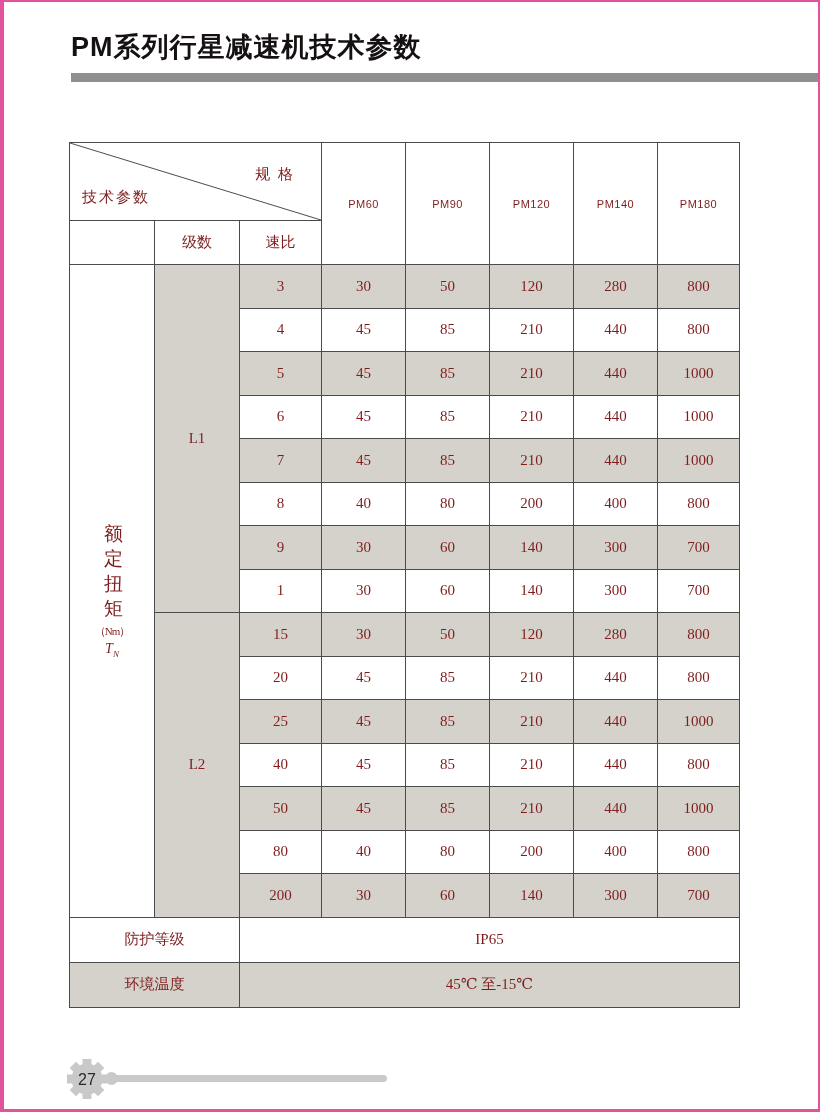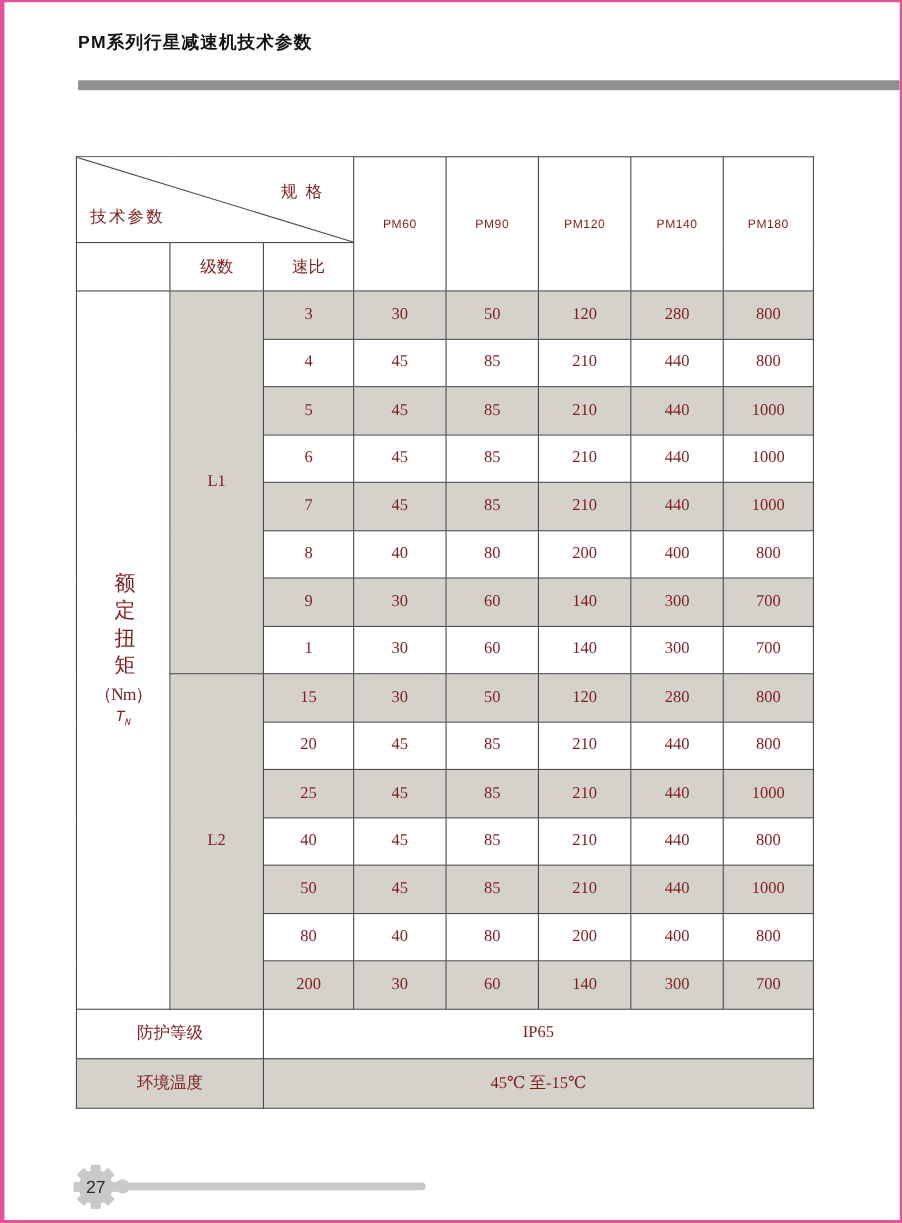--- a/index.html
+++ b/index.html
@@ -13,7 +13,7 @@
   .page-title {
     position:absolute; left:67px; top:27px; margin:0;
     font-family:"Liberation Sans","DejaVu Sans",sans-serif;
-    font-size:16px; font-weight:bold; letter-spacing:1px; color:#151111;
+    font-size:27px; font-weight:bold; letter-spacing:1px; color:#151111;
   }
   .title-bar { position:absolute; left:67px; right:0; top:71px; height:9px; background:#8f8f8f; }
 

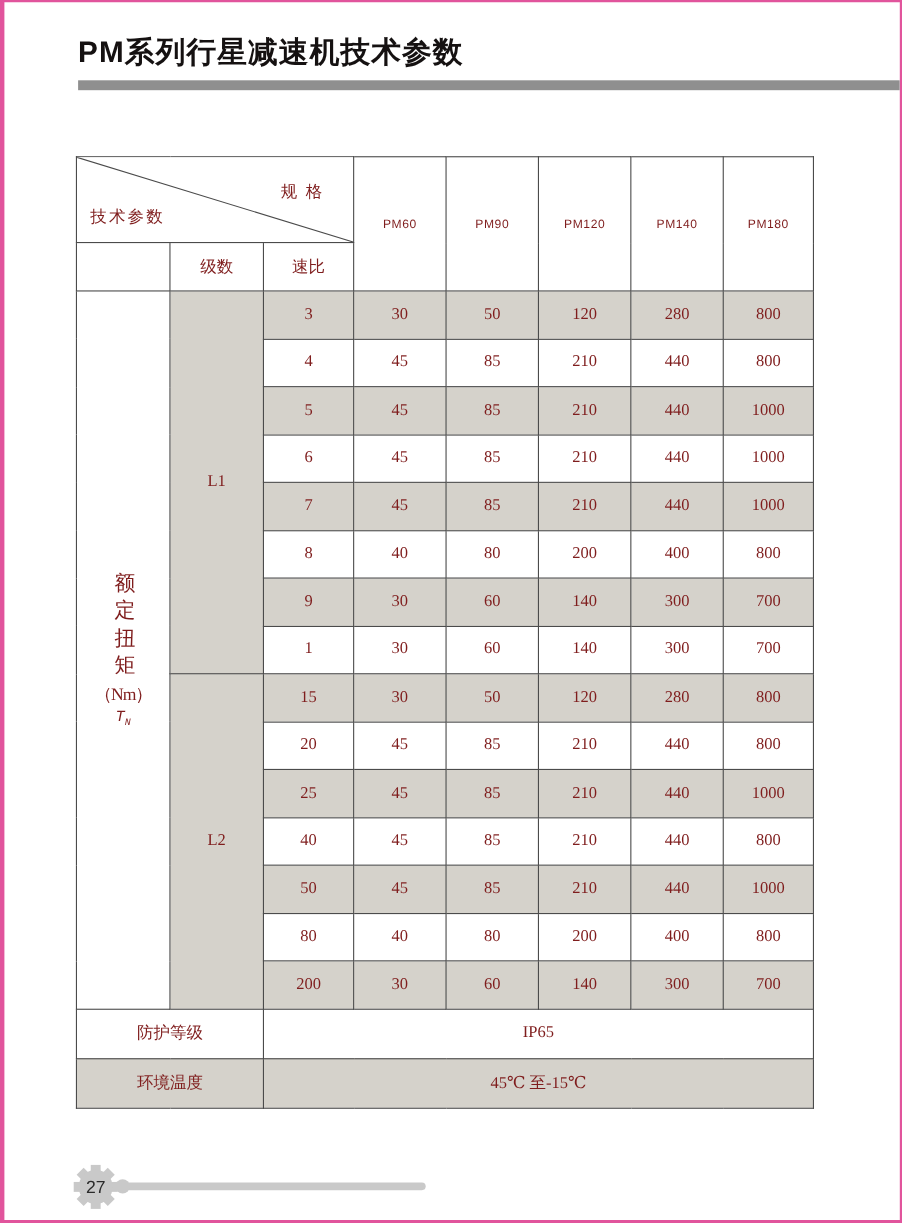--- a/index.html
+++ b/index.html
@@ -41,7 +41,7 @@
 
   td.torque-cell { background:#fff; }
   .tl-v { width:16px; margin:0 auto; word-break:break-all; line-height:1.3; font-size:19px; }
-  .tl-u { font-size:16px; margin-top:3px; letter-spacing:-1px; }
+  .tl-u { font-size:11px; margin-top:3px; letter-spacing:-1px; }
   .tl-s { font-size:14px; margin-top:2px; font-style:italic;font-family:Liberation Mono, monospace; }
   .tl-s sub { font-size:9px; font-style:italic; }
 

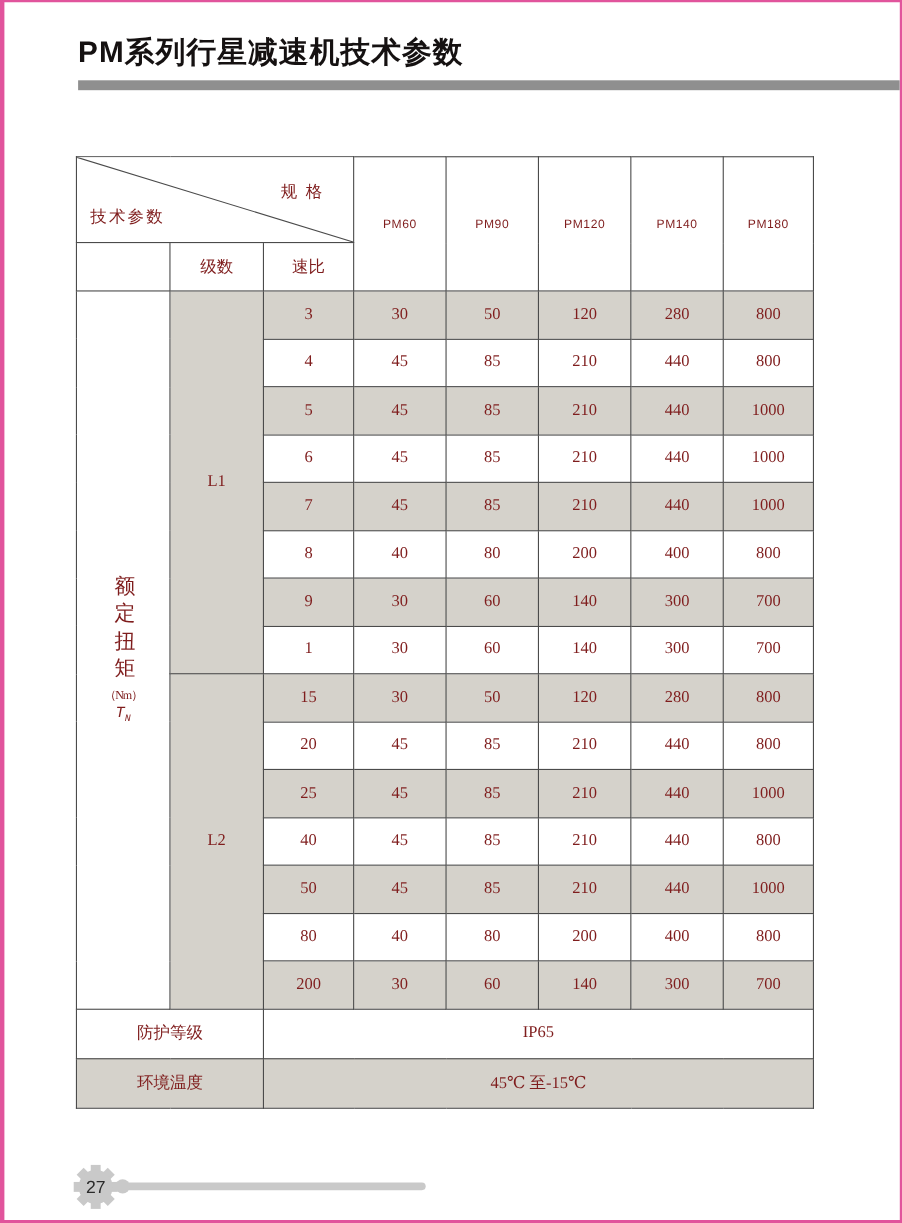--- a/index.html
+++ b/index.html
@@ -42,7 +42,7 @@
   td.torque-cell { background:#fff; }
   .tl-v { width:16px; margin:0 auto; word-break:break-all; line-height:1.3; font-size:19px; }
   .tl-u { font-size:11px; margin-top:3px; letter-spacing:-1px; }
-  .tl-s { font-size:14px; margin-top:2px; font-style:italic;font-family:Liberation Mono, monospace; }
+  .tl-s { font-size:14px; margin-top:2px; font-style:italic; }
   .tl-s sub { font-size:9px; font-style:italic; }
 
   td.stage-cell { font-family:"Liberation Serif","DejaVu Serif",serif; }

